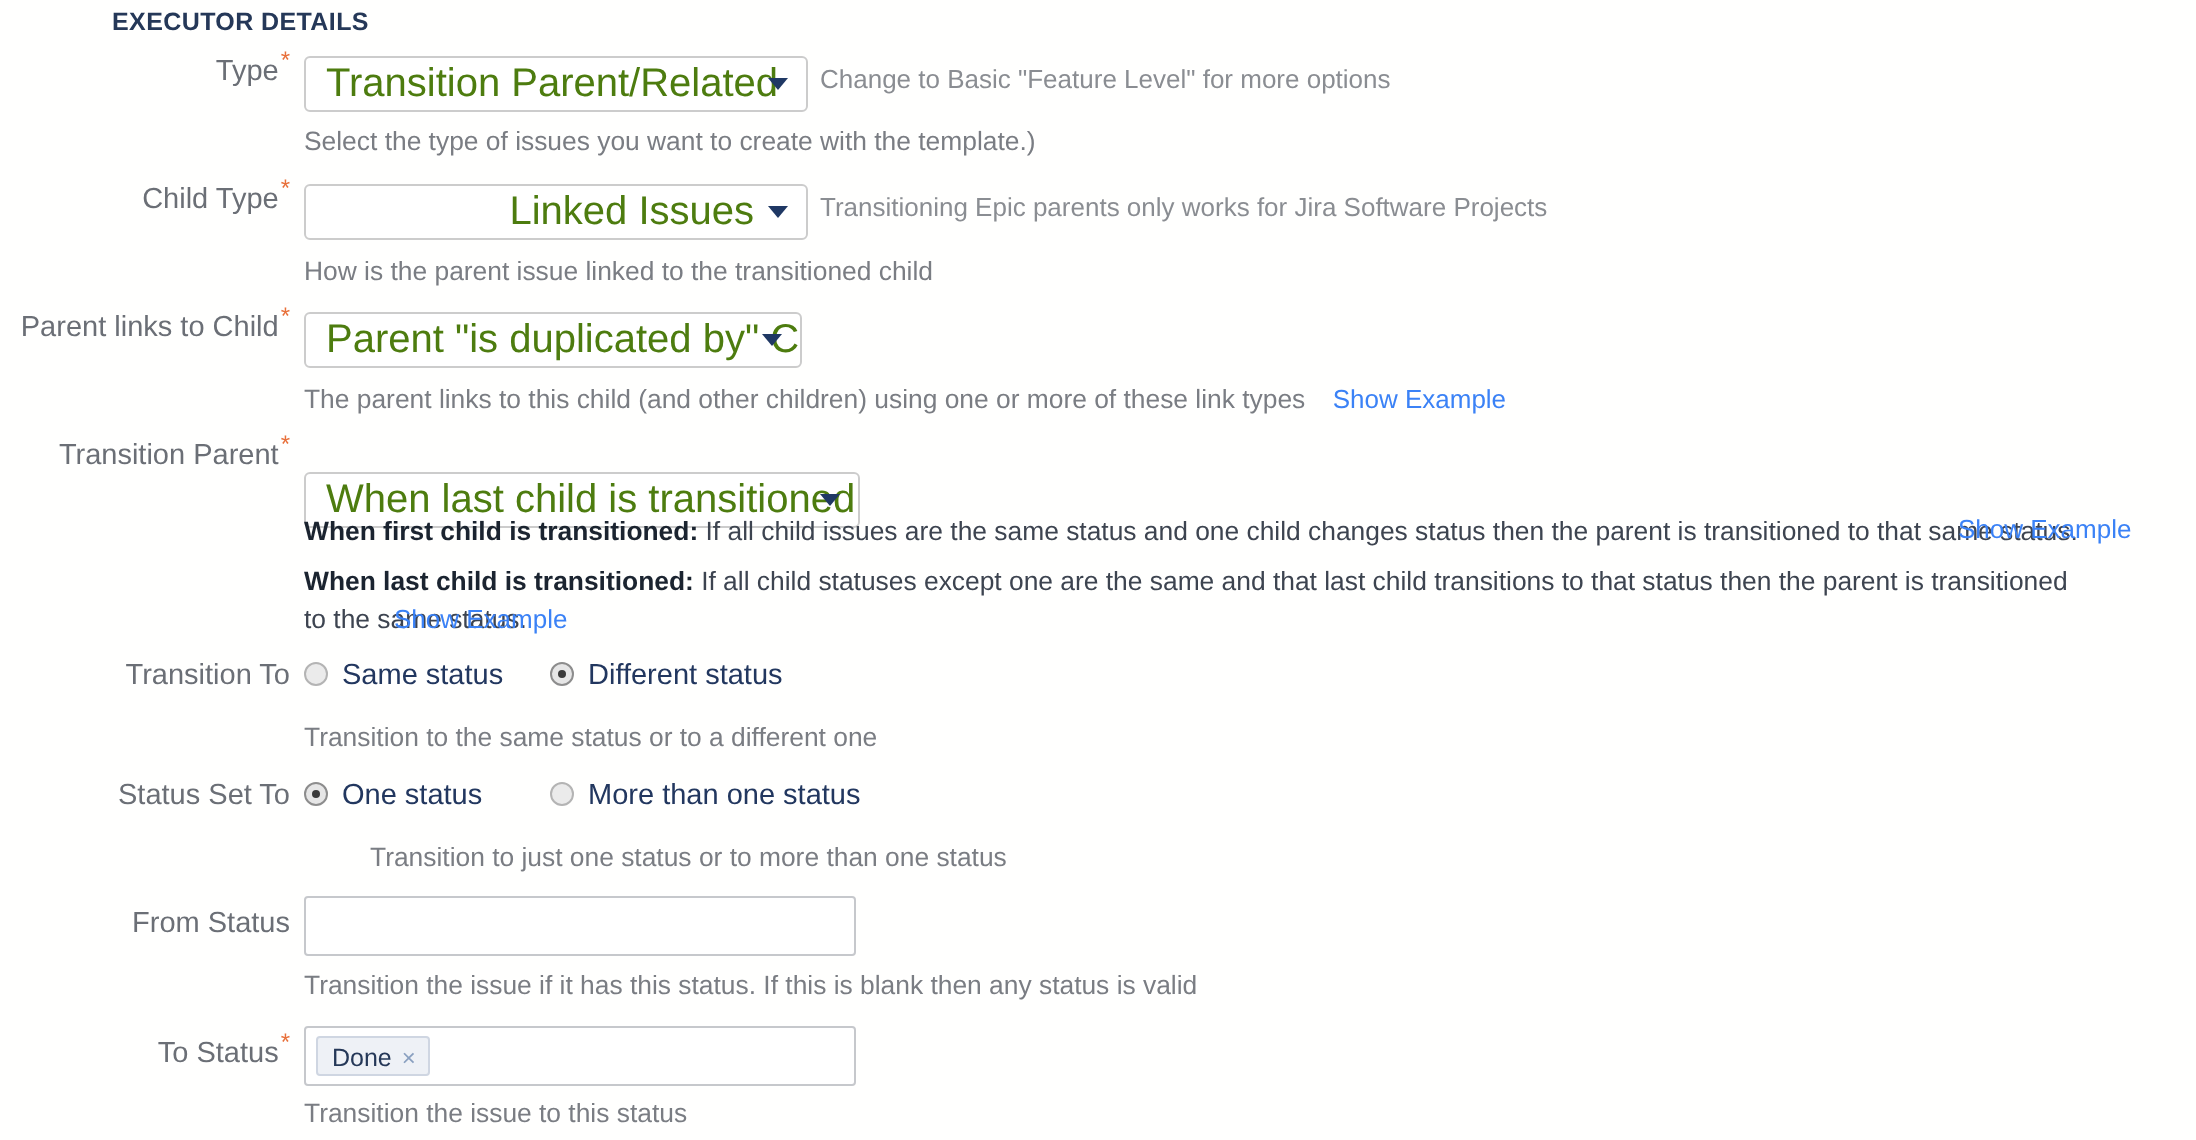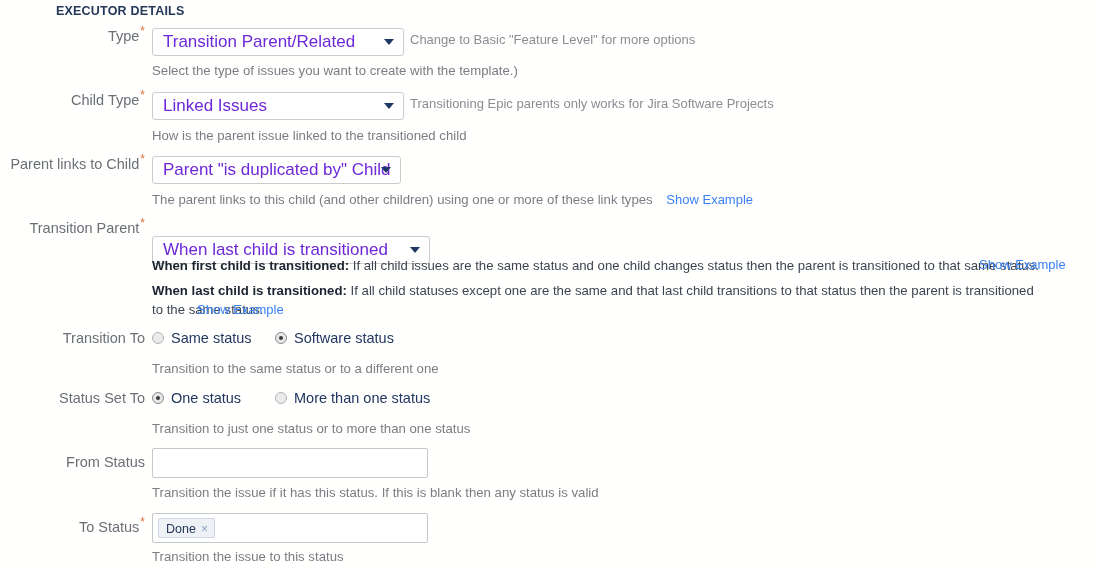--- a/index.html
+++ b/index.html
@@ -61,13 +61,14 @@
     border: 1px solid #ccc;
     border-radius: 3px;
     background: #ffffff;
-    color: #6d28d9;
-    font-size: 17px;
+    color: #4d7c0f;
+    font-size: 20px;
     line-height: 26px;
     padding-left: 10px;
     padding-right: 26px;
     white-space: nowrap;
     overflow: hidden;
+    text-align: right;
   }
   .select .caret {
     position: absolute;

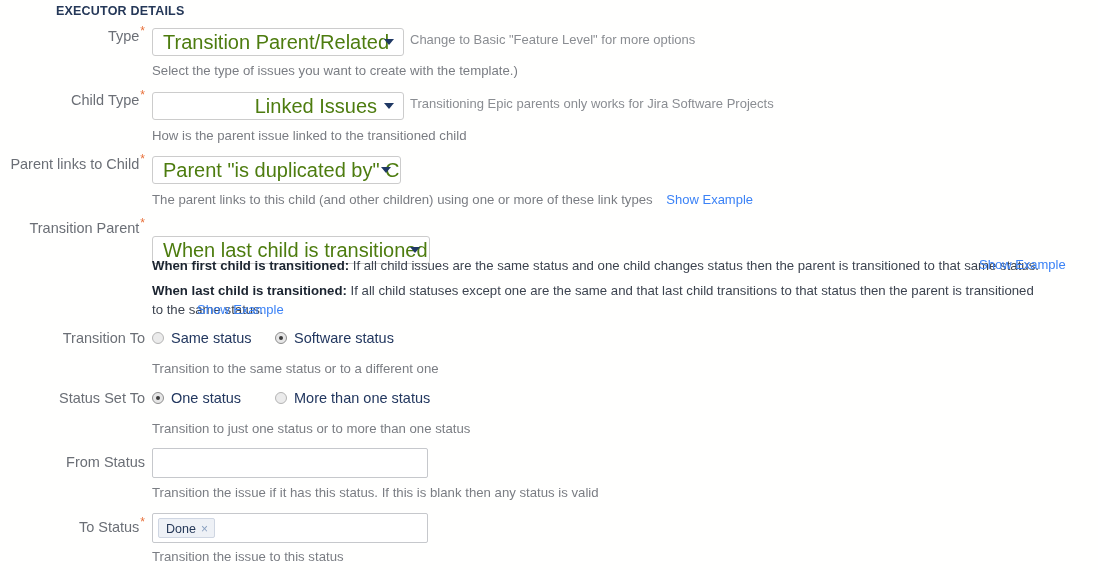--- a/index.html
+++ b/index.html
@@ -240,7 +240,7 @@
       <span class="radio"></span><span>Same status</span>
     </label>
     <label class="radio-opt" style="left:123px;top:0;">
-      <span class="radio checked"></span><span>Software status</span>
+      <span class="radio checked"></span><span>Different status</span>
     </label>
   </div>
 </div>

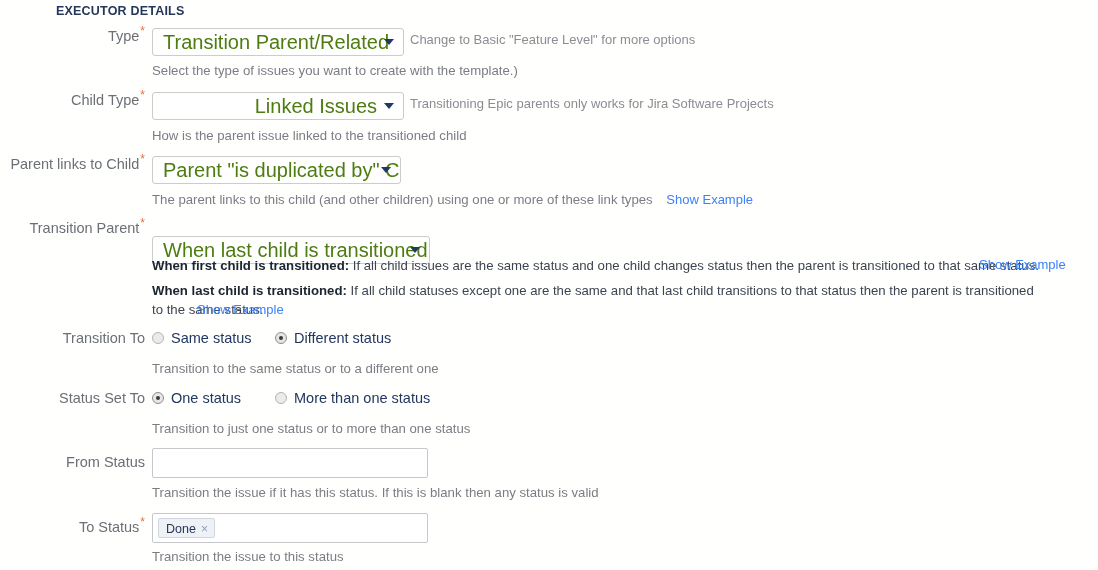--- a/index.html
+++ b/index.html
@@ -257,7 +257,7 @@
     </label>
   </div>
 </div>
-<div class="hint" style="top:421px;">Transition to just one status or to more than one status</div>
+<div class="hint" style="top:421px;margin-left:33px;">Transition to just one status or to more than one status</div>
 
 <div class="row" style="top:448px;">
   <div class="lbl" style="right:auto;left:0;top:6px;">From Status</div>

